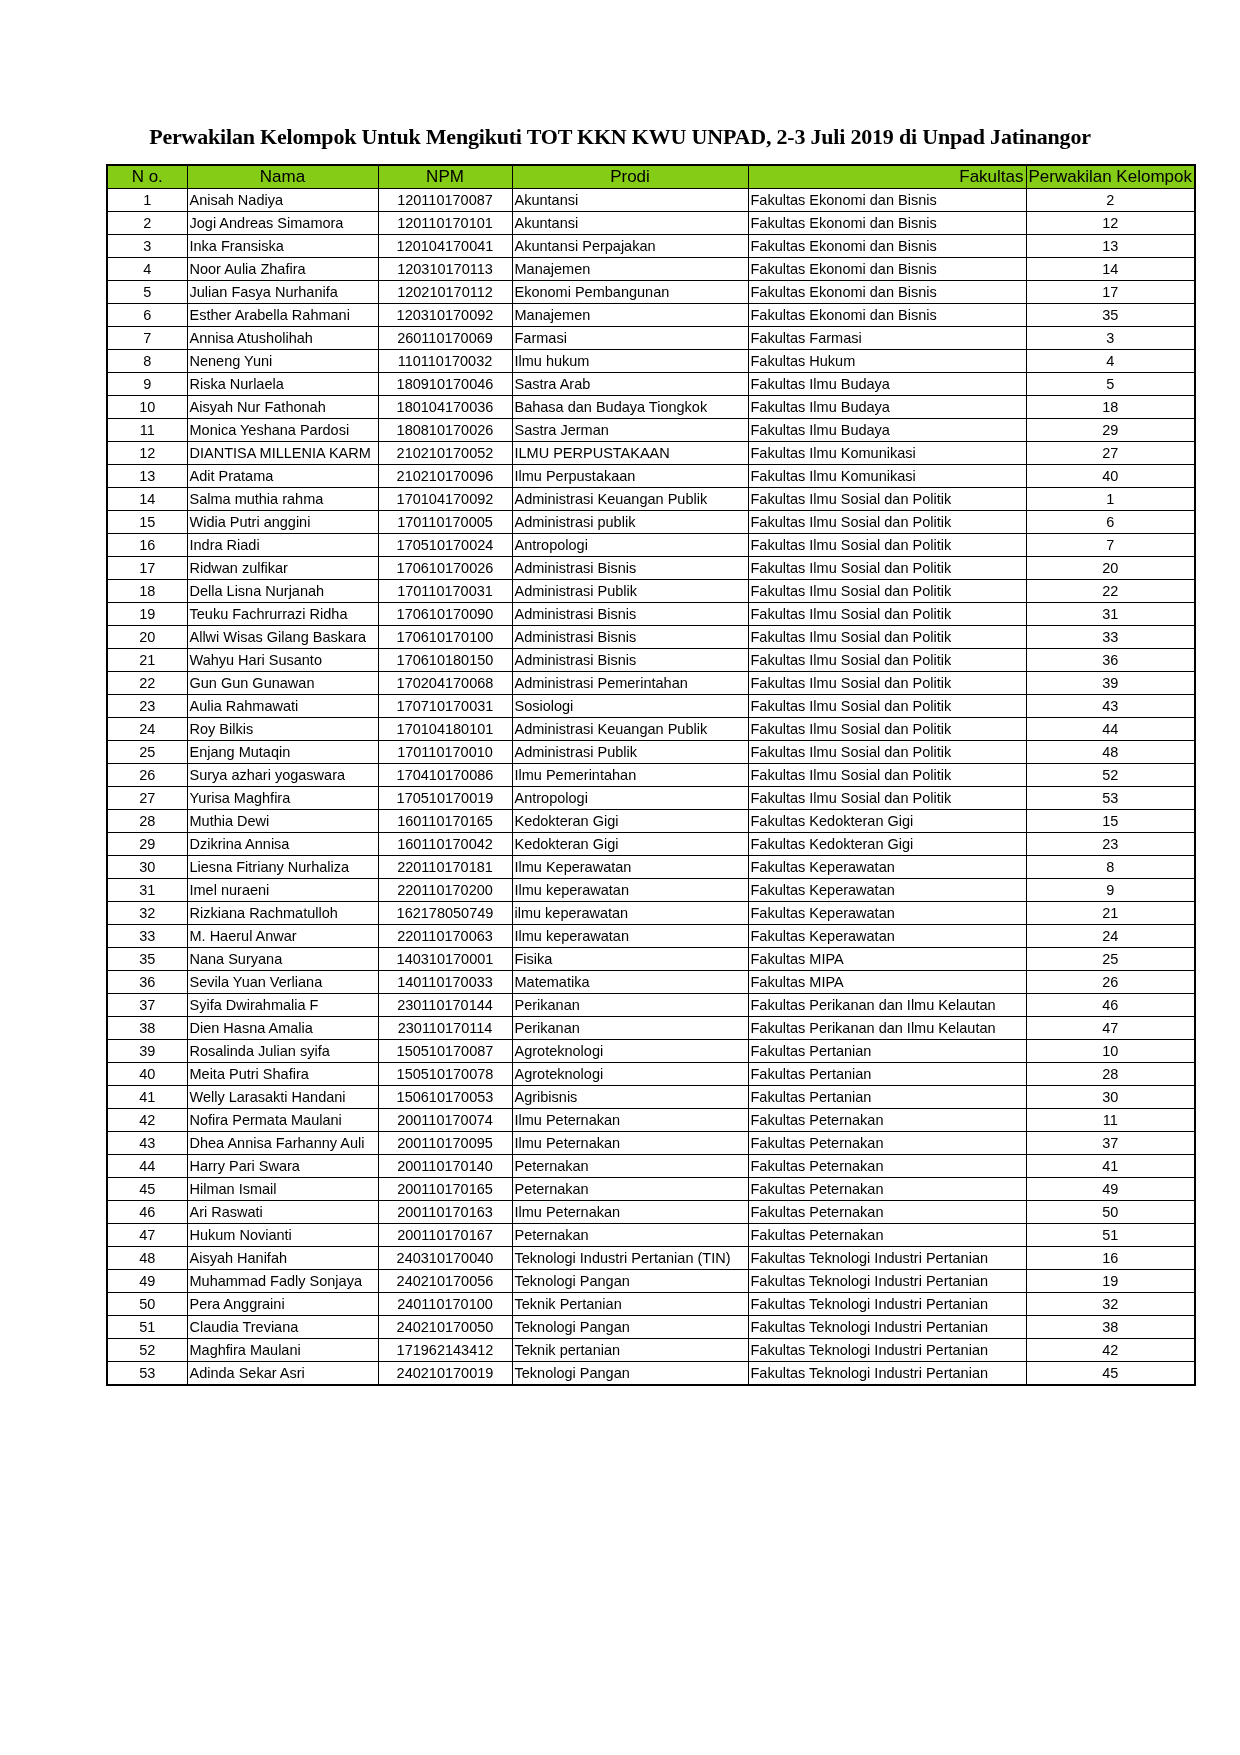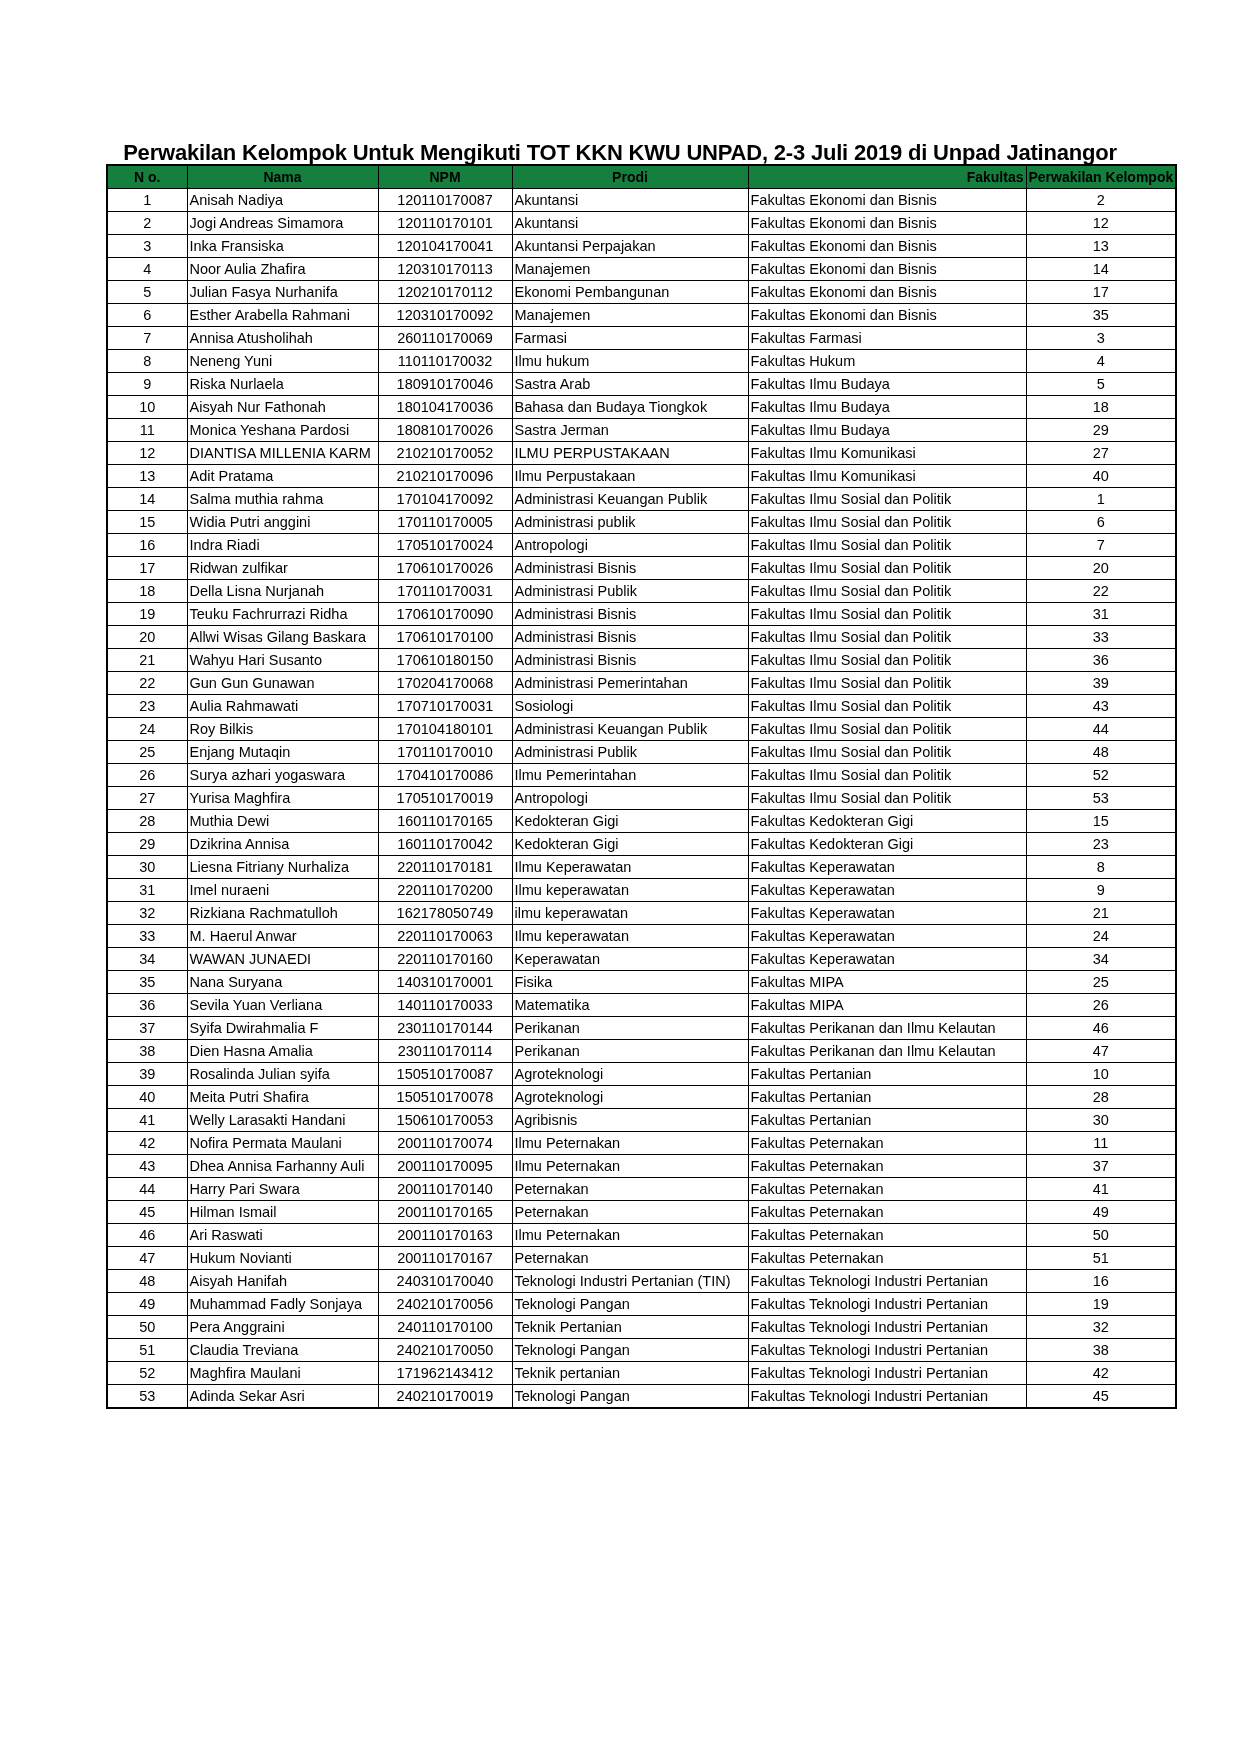--- a/index.html
+++ b/index.html
@@ -5,8 +5,8 @@
   html, body { margin: 0; padding: 0; background: #ffffff; }
   body { width: 1240px; height: 1755px; position: relative; font-family: "Liberation Sans", sans-serif; color: #000; }
   .title {
-    position: absolute; left: 0; top: 140px; width: 1240px; text-align: center;
-    font-family: Liberation Sans, sans-serif;
+    position: absolute; left: 0; top: 124px; width: 1240px; text-align: center;
+    font-family: Liberation Serif, serif;
     font-weight: bold; font-size: 22px; letter-spacing: -0.2px;
   }
   table.roster {

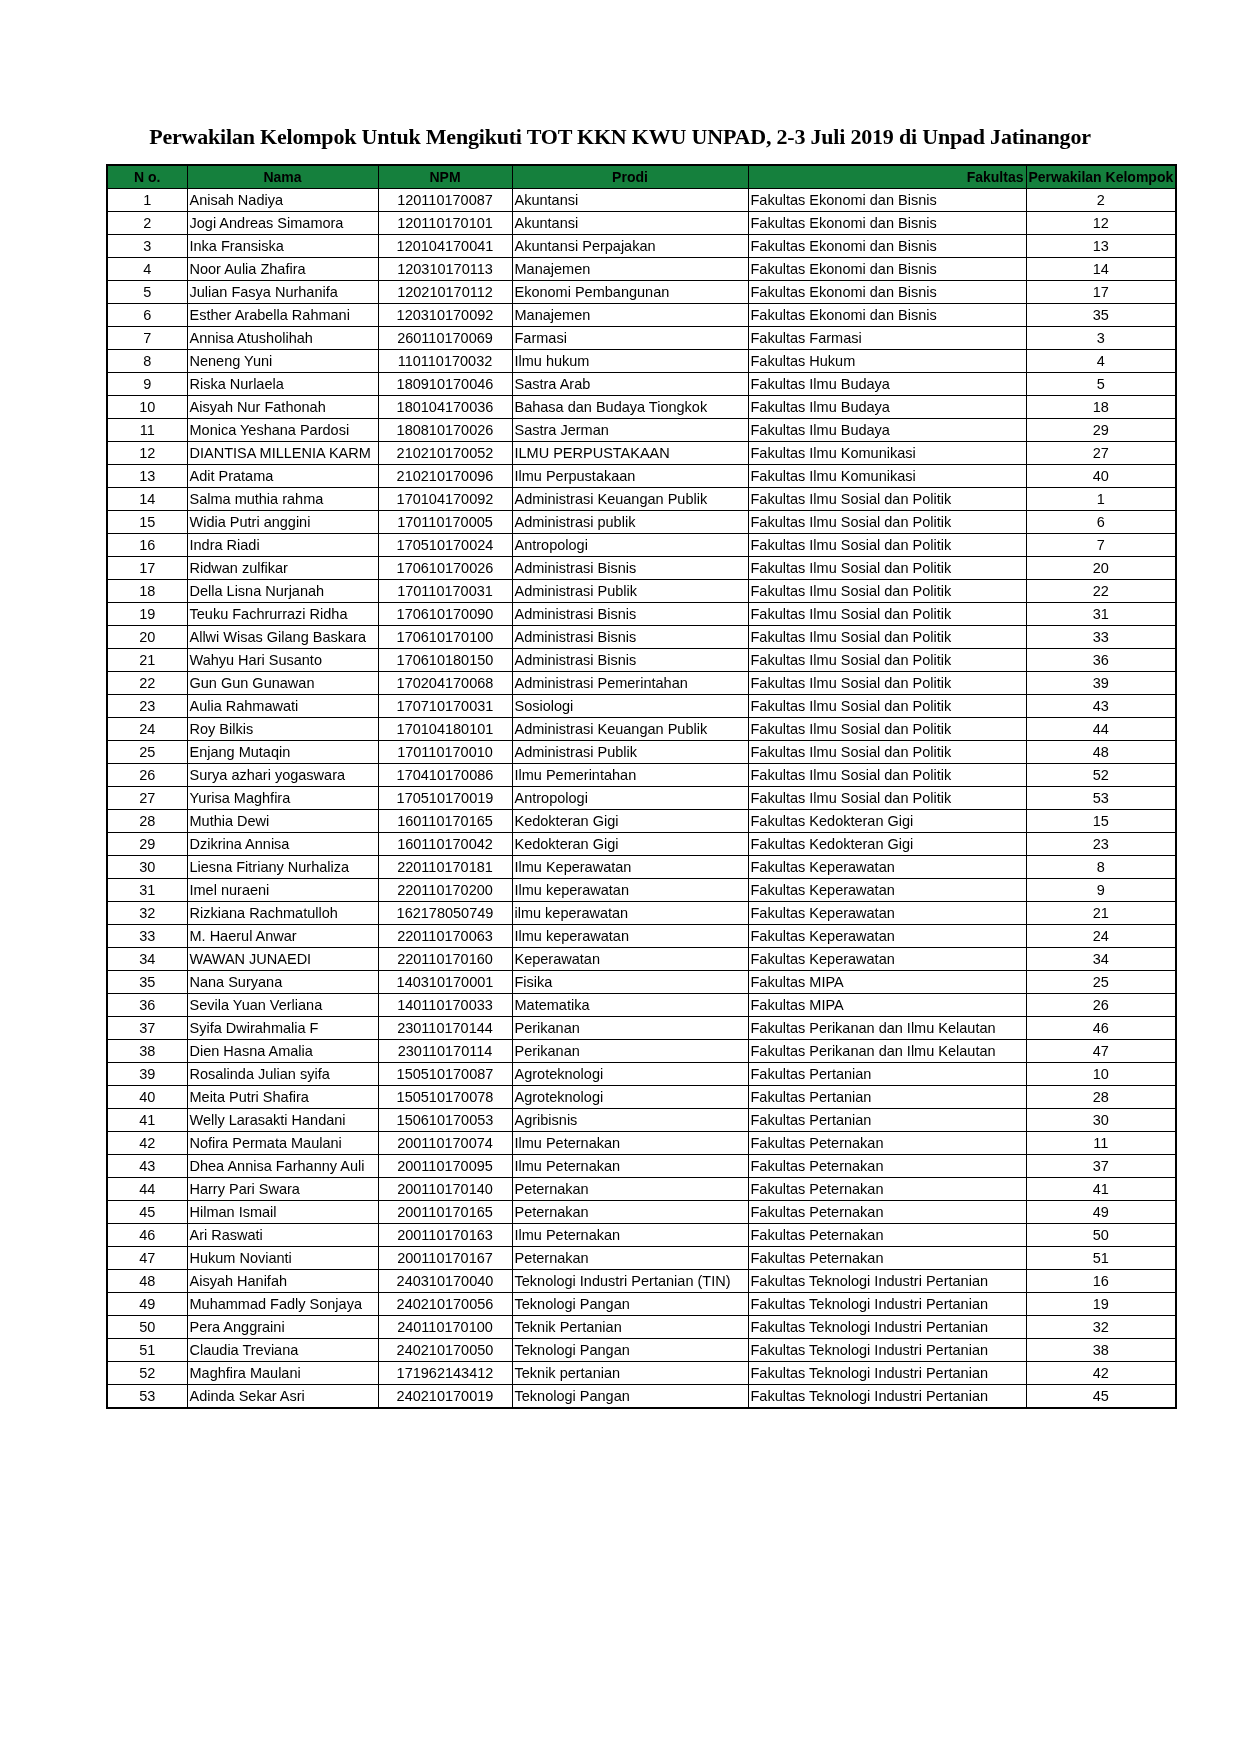--- a/index.html
+++ b/index.html
@@ -21,7 +21,7 @@
     white-space: nowrap; overflow: hidden;
   }
   table.roster th {
-    background: #15803d; font-weight: bold; font-size: 14px; height: 22px;
+    background: #84cc16; font-weight: normal; font-size: 17px; height: 22px;
   }
   th.c-rep { font-size: 12px; line-height: 11px; vertical-align: top; overflow: hidden; }
   td.c-no, th.c-no { text-align: center; }

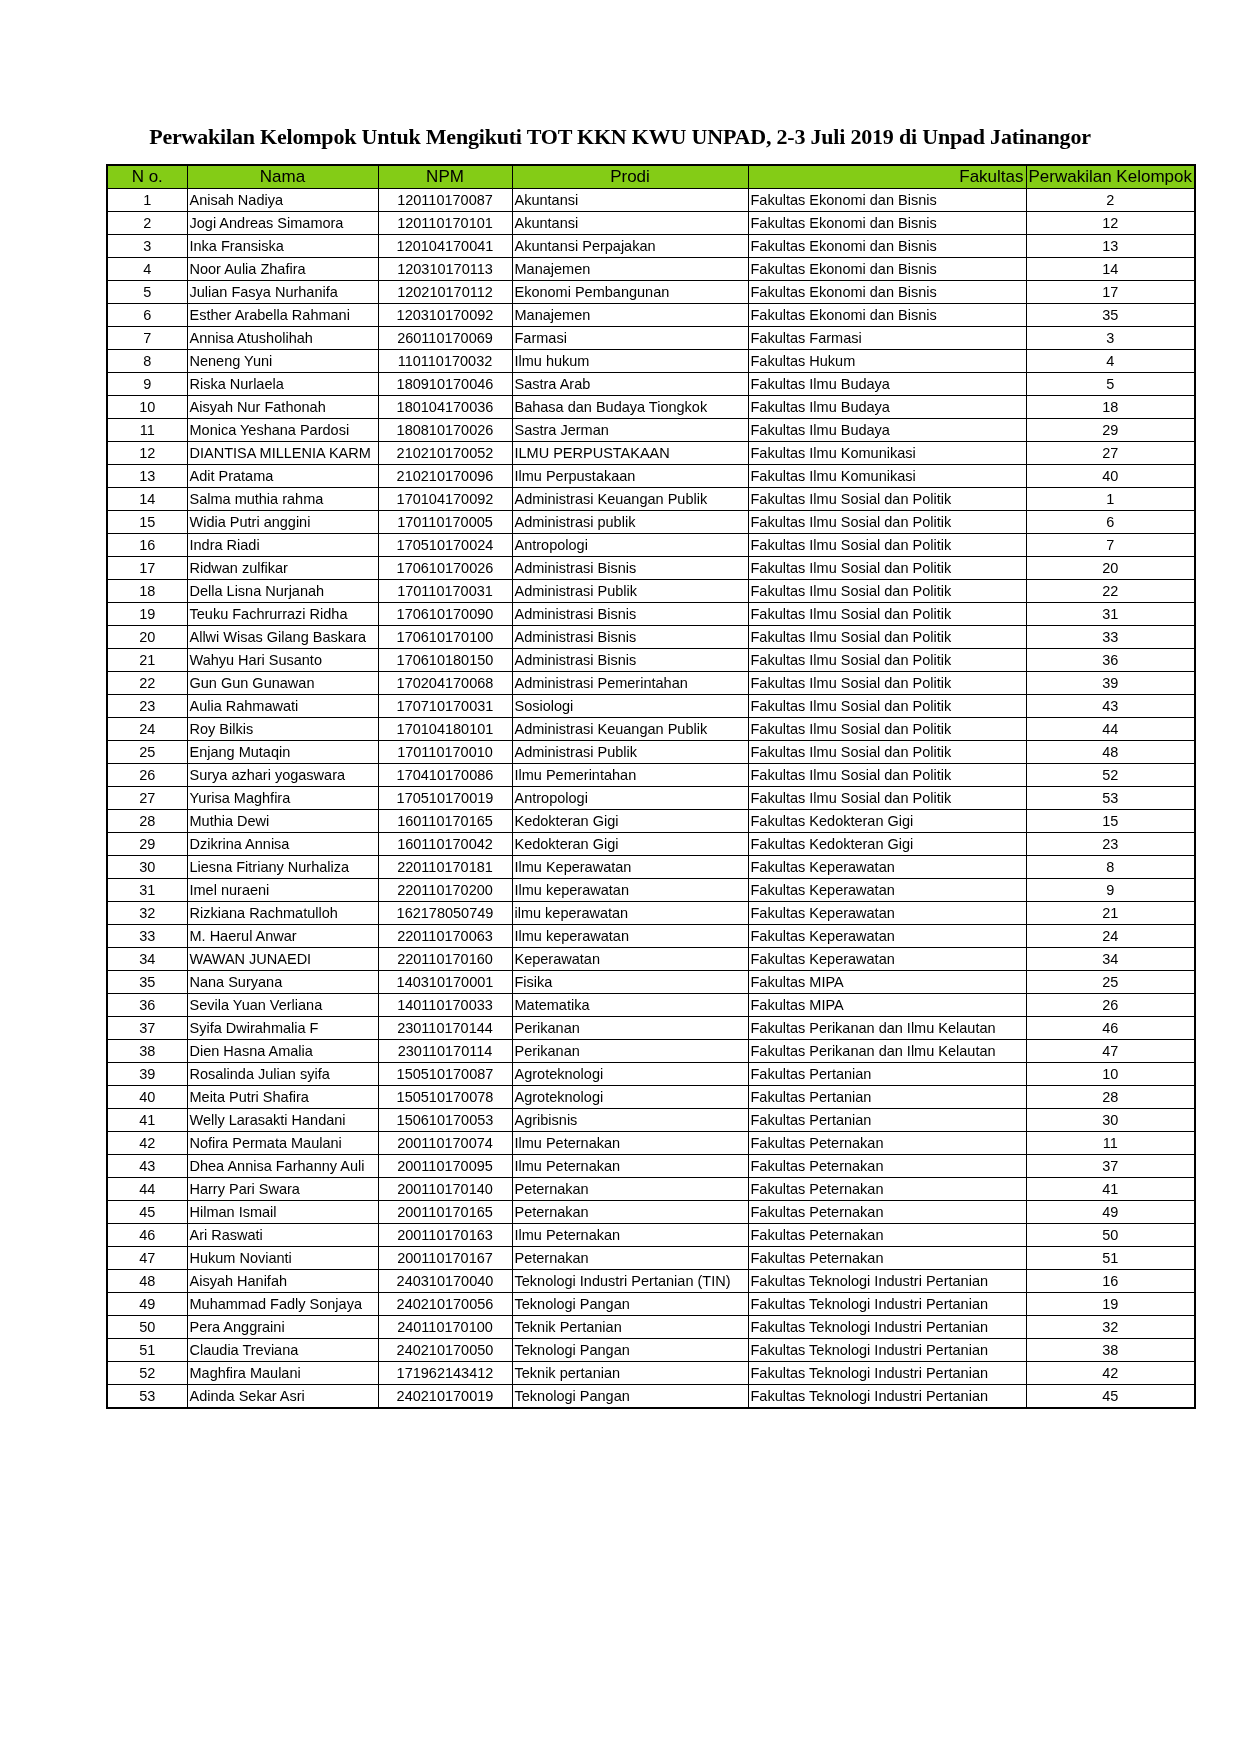--- a/index.html
+++ b/index.html
@@ -327,14 +327,6 @@
         <td class="c-rep">24</td>
       </tr>
       <tr>
-        <td class="c-no">34</td>
-        <td class="c-name">WAWAN JUNAEDI</td>
-        <td class="c-npm">220110170160</td>
-        <td class="c-prodi">Keperawatan</td>
-        <td class="c-fak">Fakultas Keperawatan</td>
-        <td class="c-rep">34</td>
-      </tr>
-      <tr>
         <td class="c-no">35</td>
         <td class="c-name">Nana Suryana</td>
         <td class="c-npm">140310170001</td>

